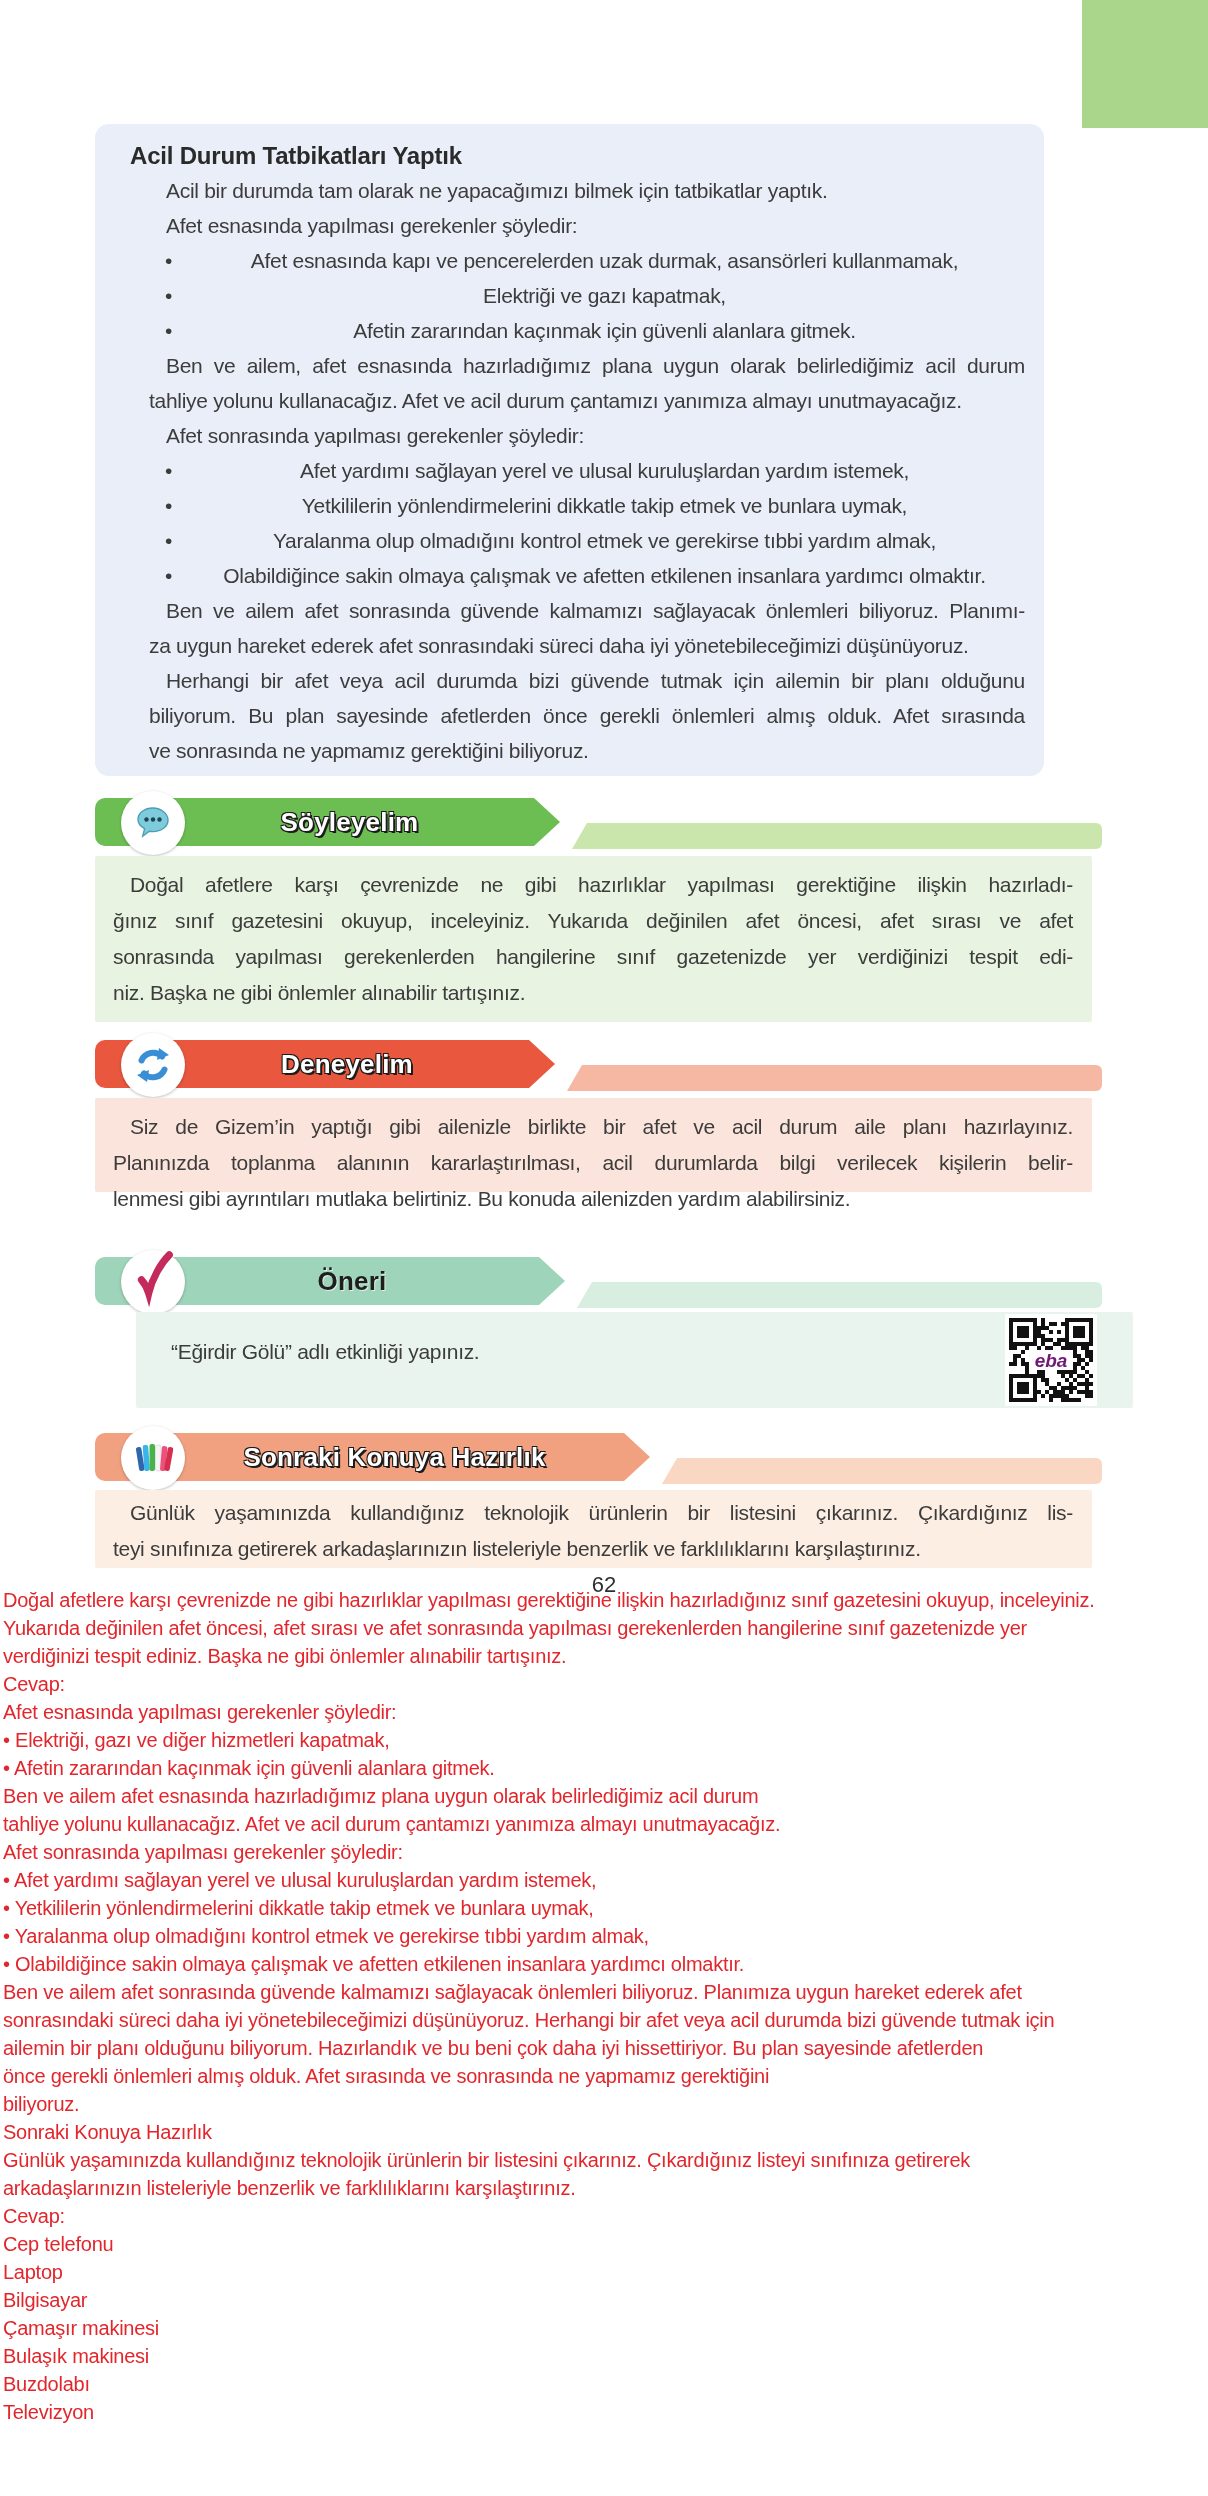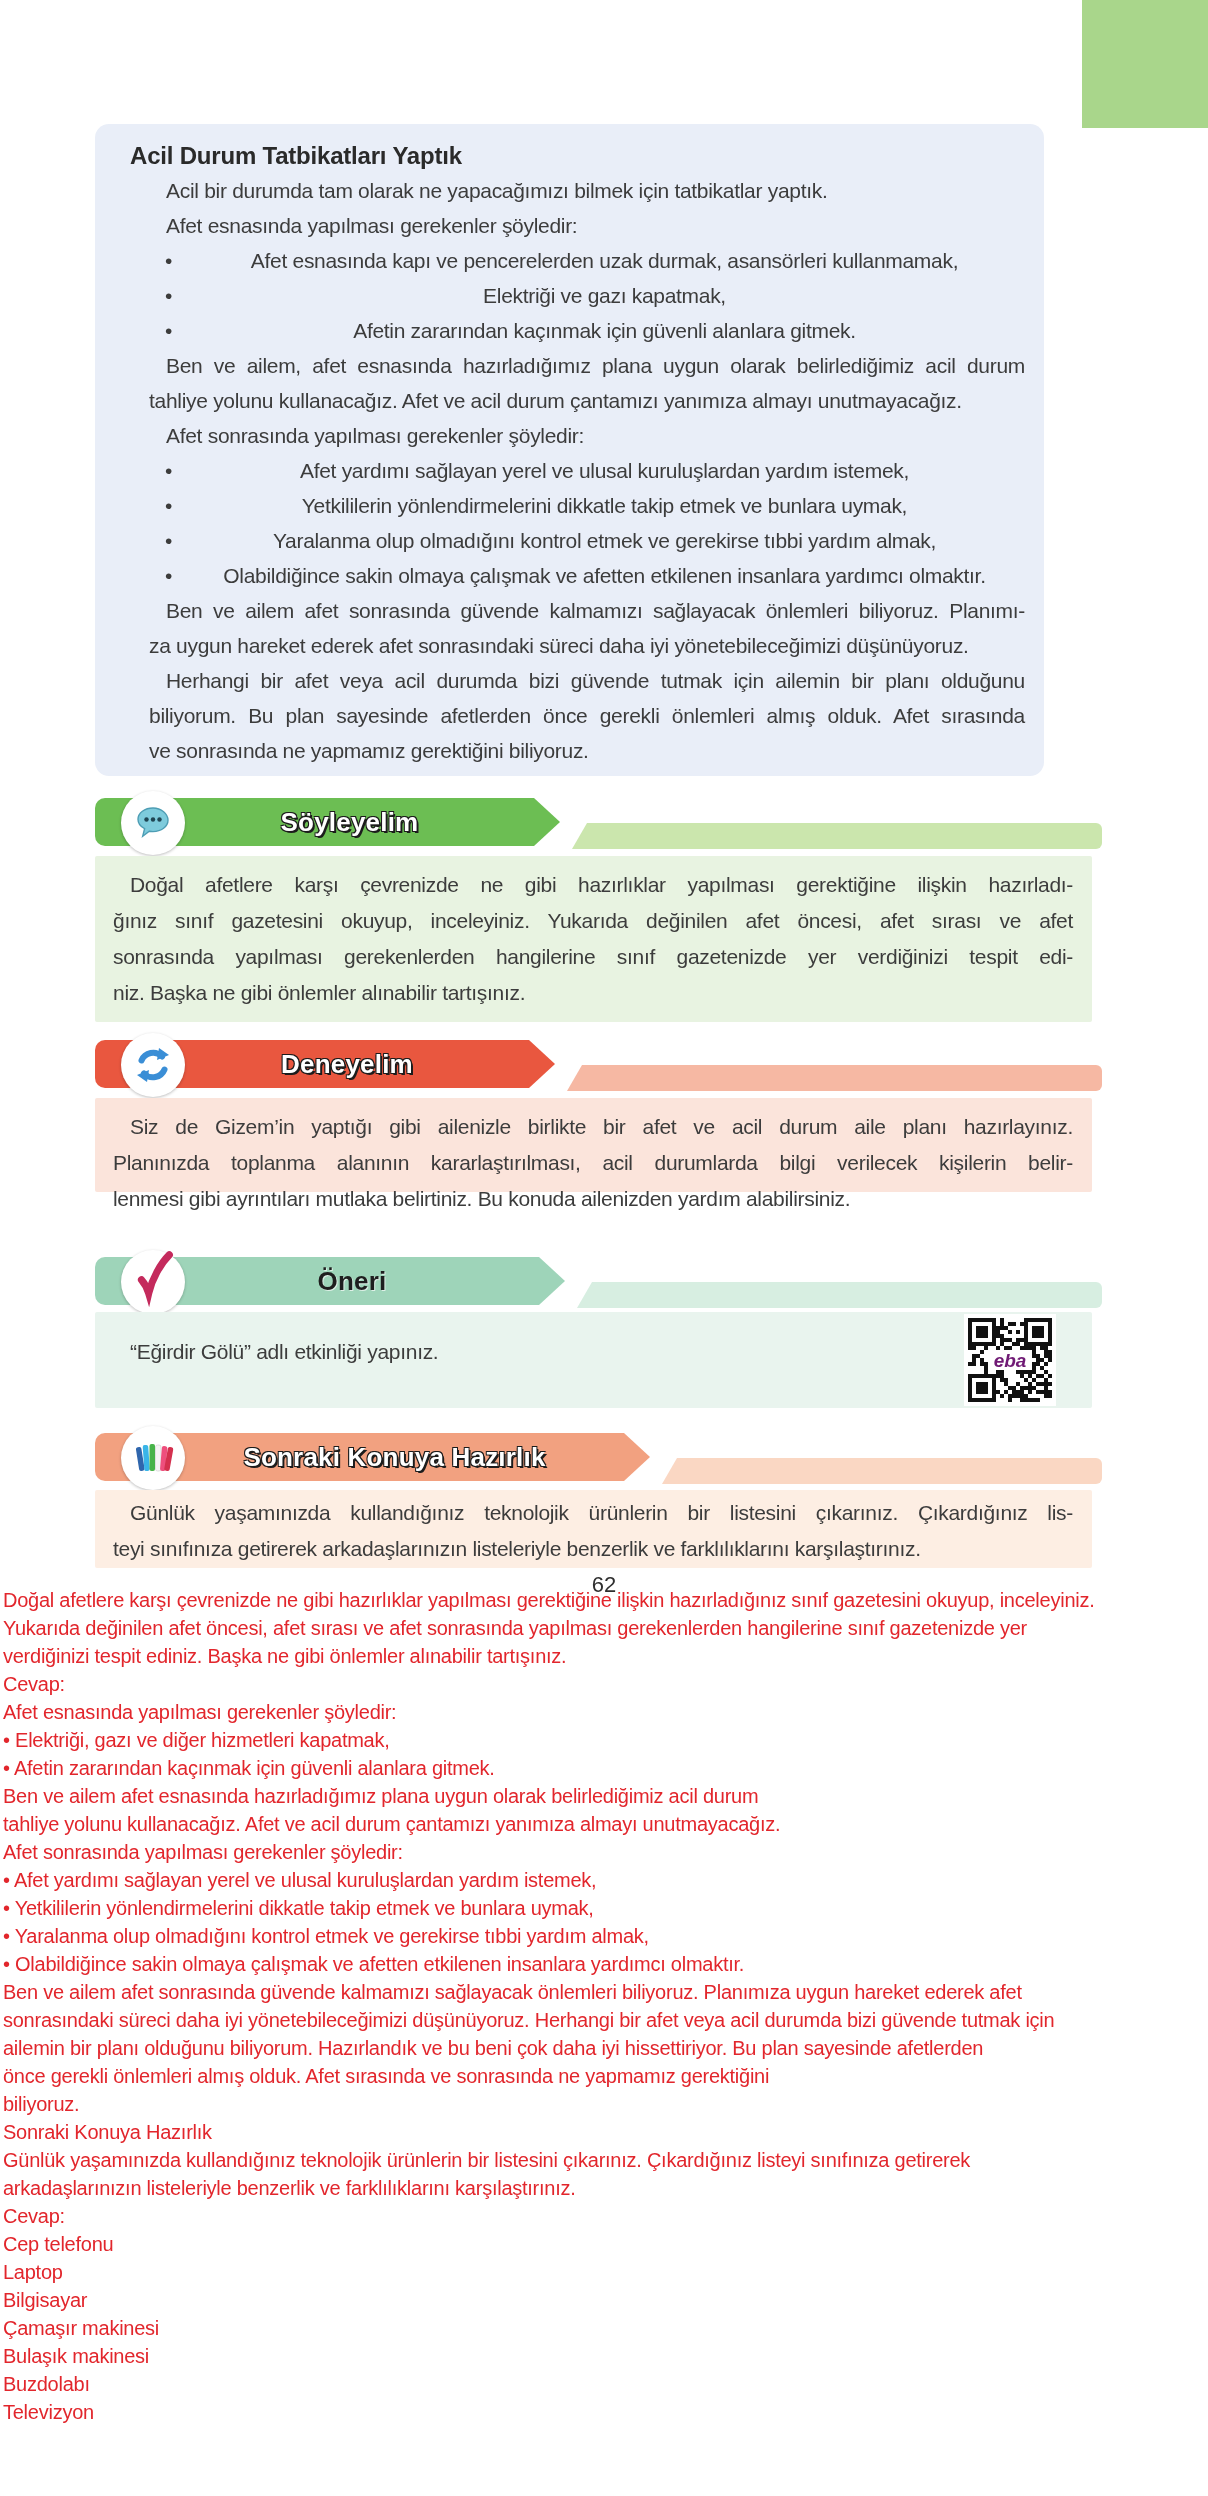--- a/index.html
+++ b/index.html
@@ -150,7 +150,7 @@
     </svg>
   </div>
 </div>
-<div class="content" style="top: 1312px; height: 96px; padding-top: 22px; --dark: #9ed4b9; --light: #d7eee1; --bg: #e9f4ee;">
+<div class="content" style="top: 1312px; height: 96px; padding-top: 22px; margin-left: 41px; --dark: #9ed4b9; --light: #d7eee1; --bg: #e9f4ee;">
   <div>
       <div class="bodyline ind">“Eğirdir Gölü” adlı etkinliği yapınız.</div>
     </div>

